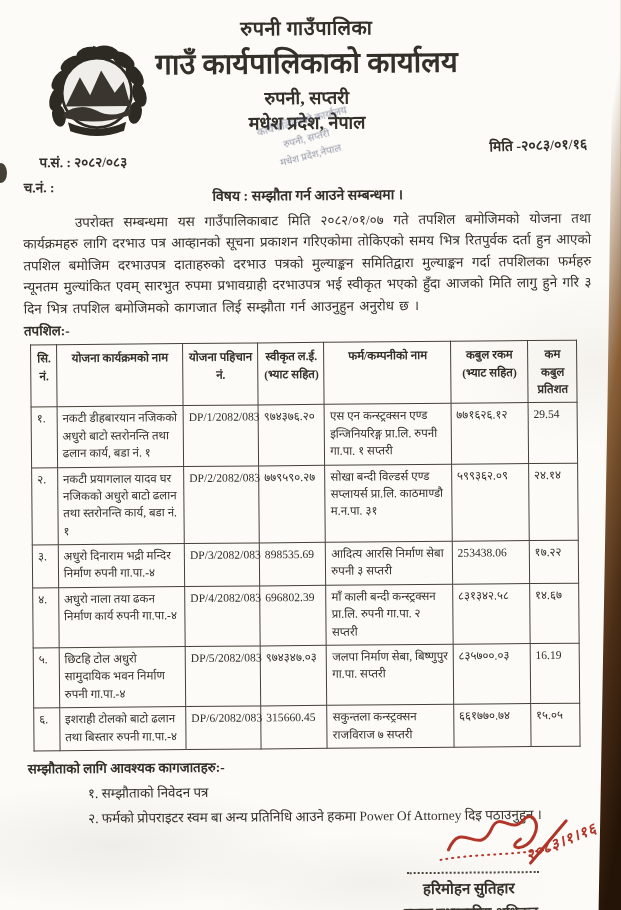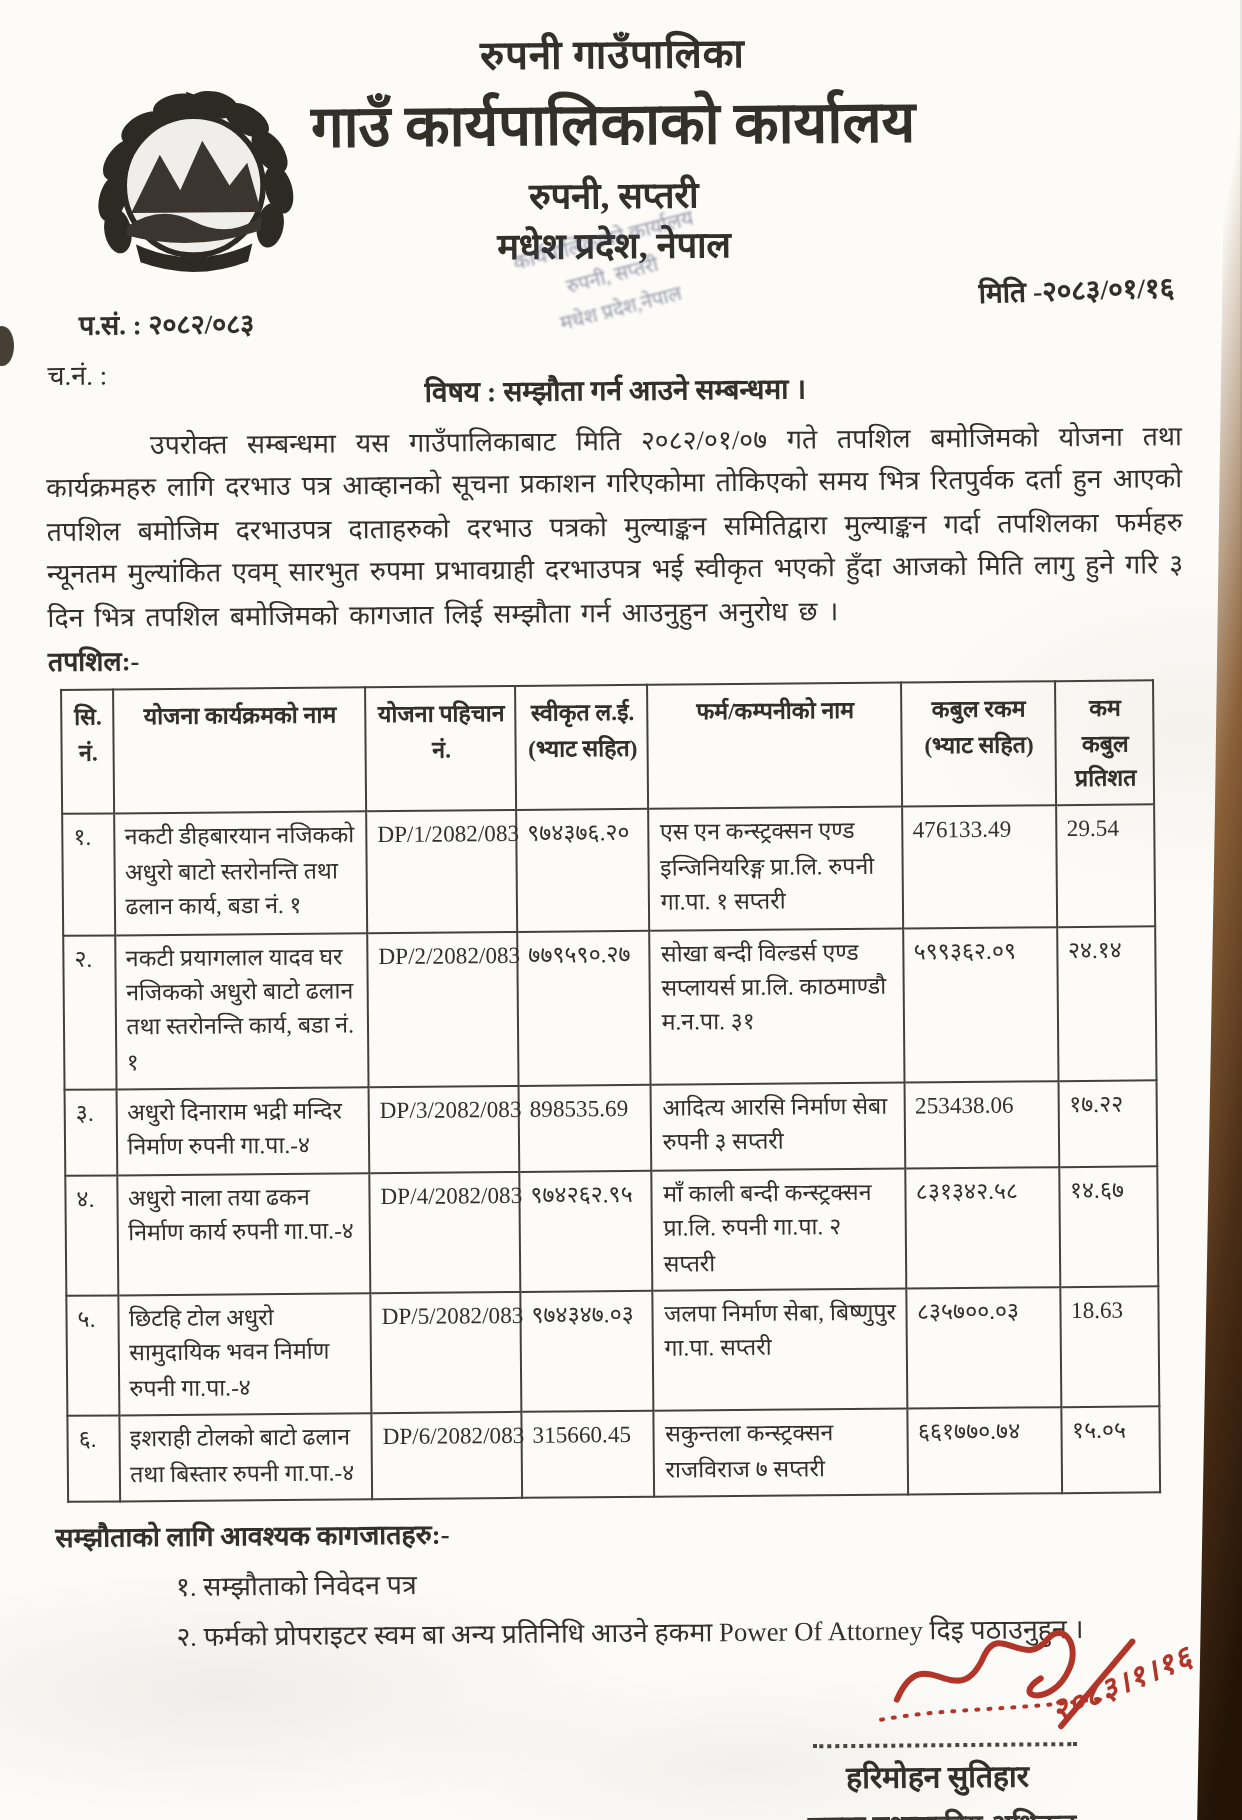--- a/index.html
+++ b/index.html
@@ -33,7 +33,7 @@
   
   .mdate{position:absolute;right:30px;top:137px;font-size:14px;font-weight:bold;transform:rotate(-1.2deg);}
   .refno{position:absolute;left:42px;top:151px;font-size:13.5px;font-weight:bold;}
-  .chno{position:absolute;left:26px;top:176px;font-size:13.5px;font-weight:normal;}
+  .chno{position:absolute;left:26px;top:176px;font-size:13.5px;font-weight:bold;}
   .subject{position:absolute;left:0;top:185px;width:100%;text-align:center;font-size:14px;font-weight:bold;}
   
   .flow{position:absolute;left:25px;top:210px;width:568px;}

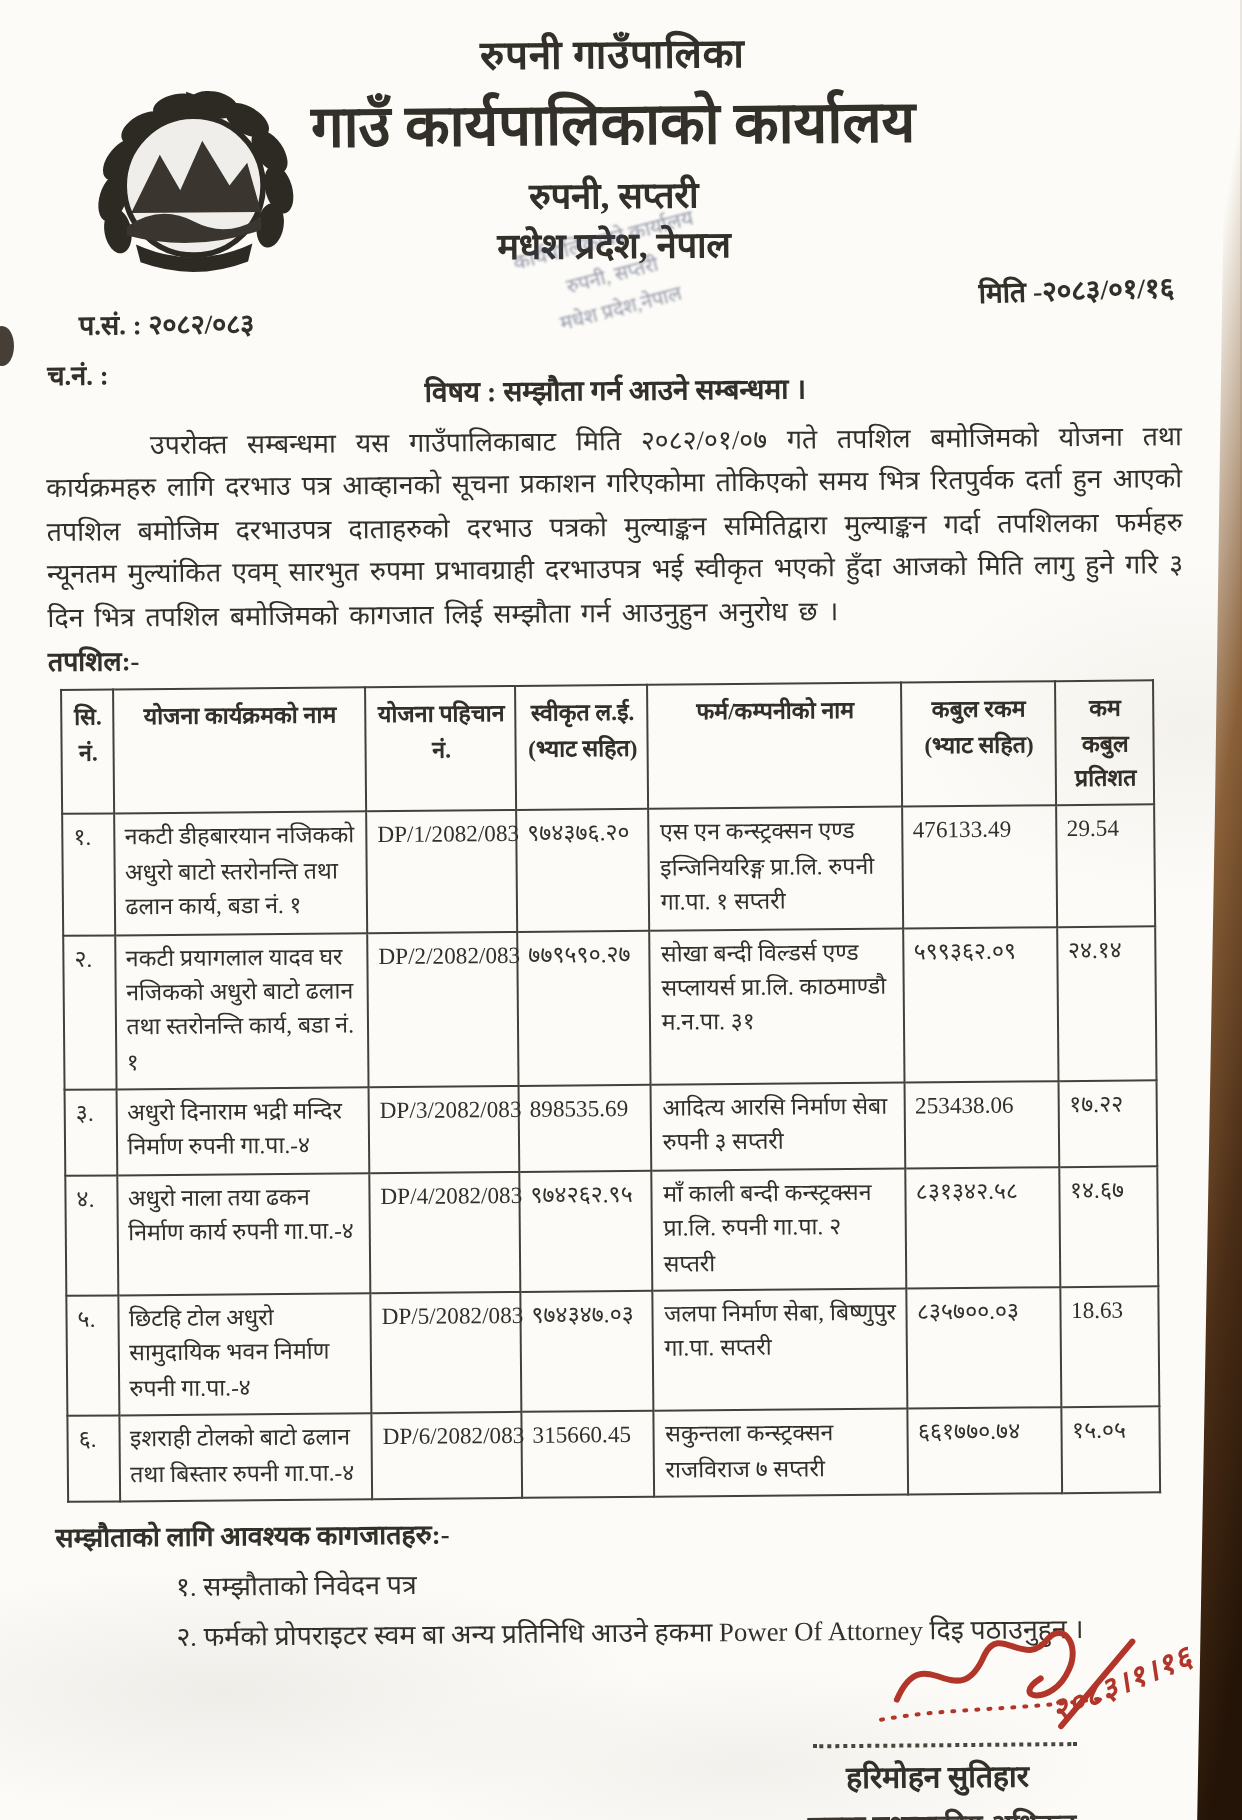--- a/index.html
+++ b/index.html
@@ -155,7 +155,7 @@
               <td class="c2">DP/1/2082/083</td>
               <td class="c3">९७४३७६.२०</td>
               <td class="c4">एस एन कन्स्ट्रक्सन एण्ड इन्जिनियरिङ्ग प्रा.लि. रुपनी गा.पा. १ सप्तरी</td>
-              <td class="c5">476133.49</td>
+              <td class="c5">७७१६२६.१२</td>
               <td class="c6">29.54</td>
             </tr>
             <tr>

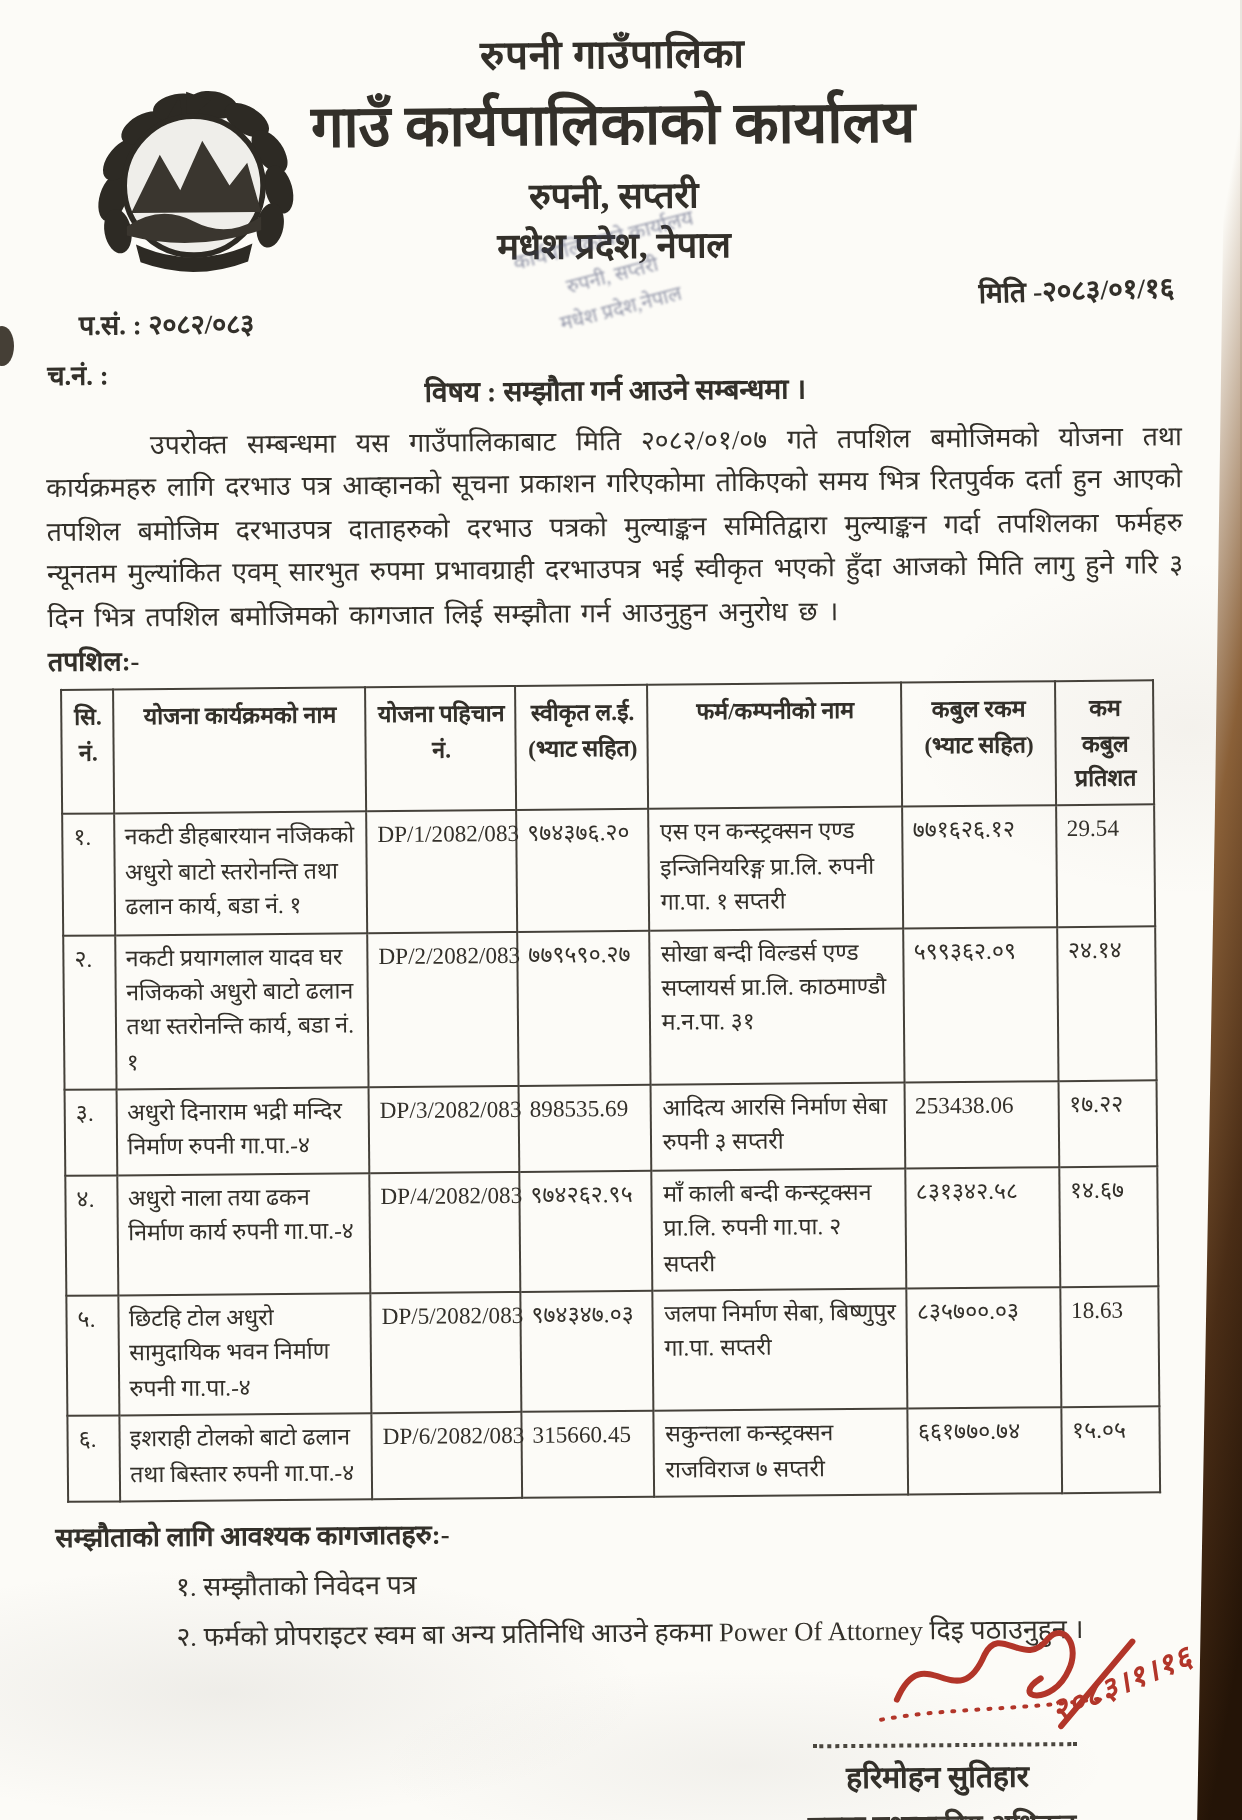--- a/index.html
+++ b/index.html
@@ -180,7 +180,7 @@
               <td class="c0">४.</td>
               <td class="c1">अधुरो नाला तया ढकन निर्माण कार्य रुपनी गा.पा.-४</td>
               <td class="c2">DP/4/2082/083</td>
-              <td class="c3">९७४२६२.९५</td>
+              <td class="c3">696802.39</td>
               <td class="c4">माँ काली बन्दी कन्स्ट्रक्सन प्रा.लि. रुपनी गा.पा. २ सप्तरी</td>
               <td class="c5">८३१३४२.५८</td>
               <td class="c6">१४.६७</td>

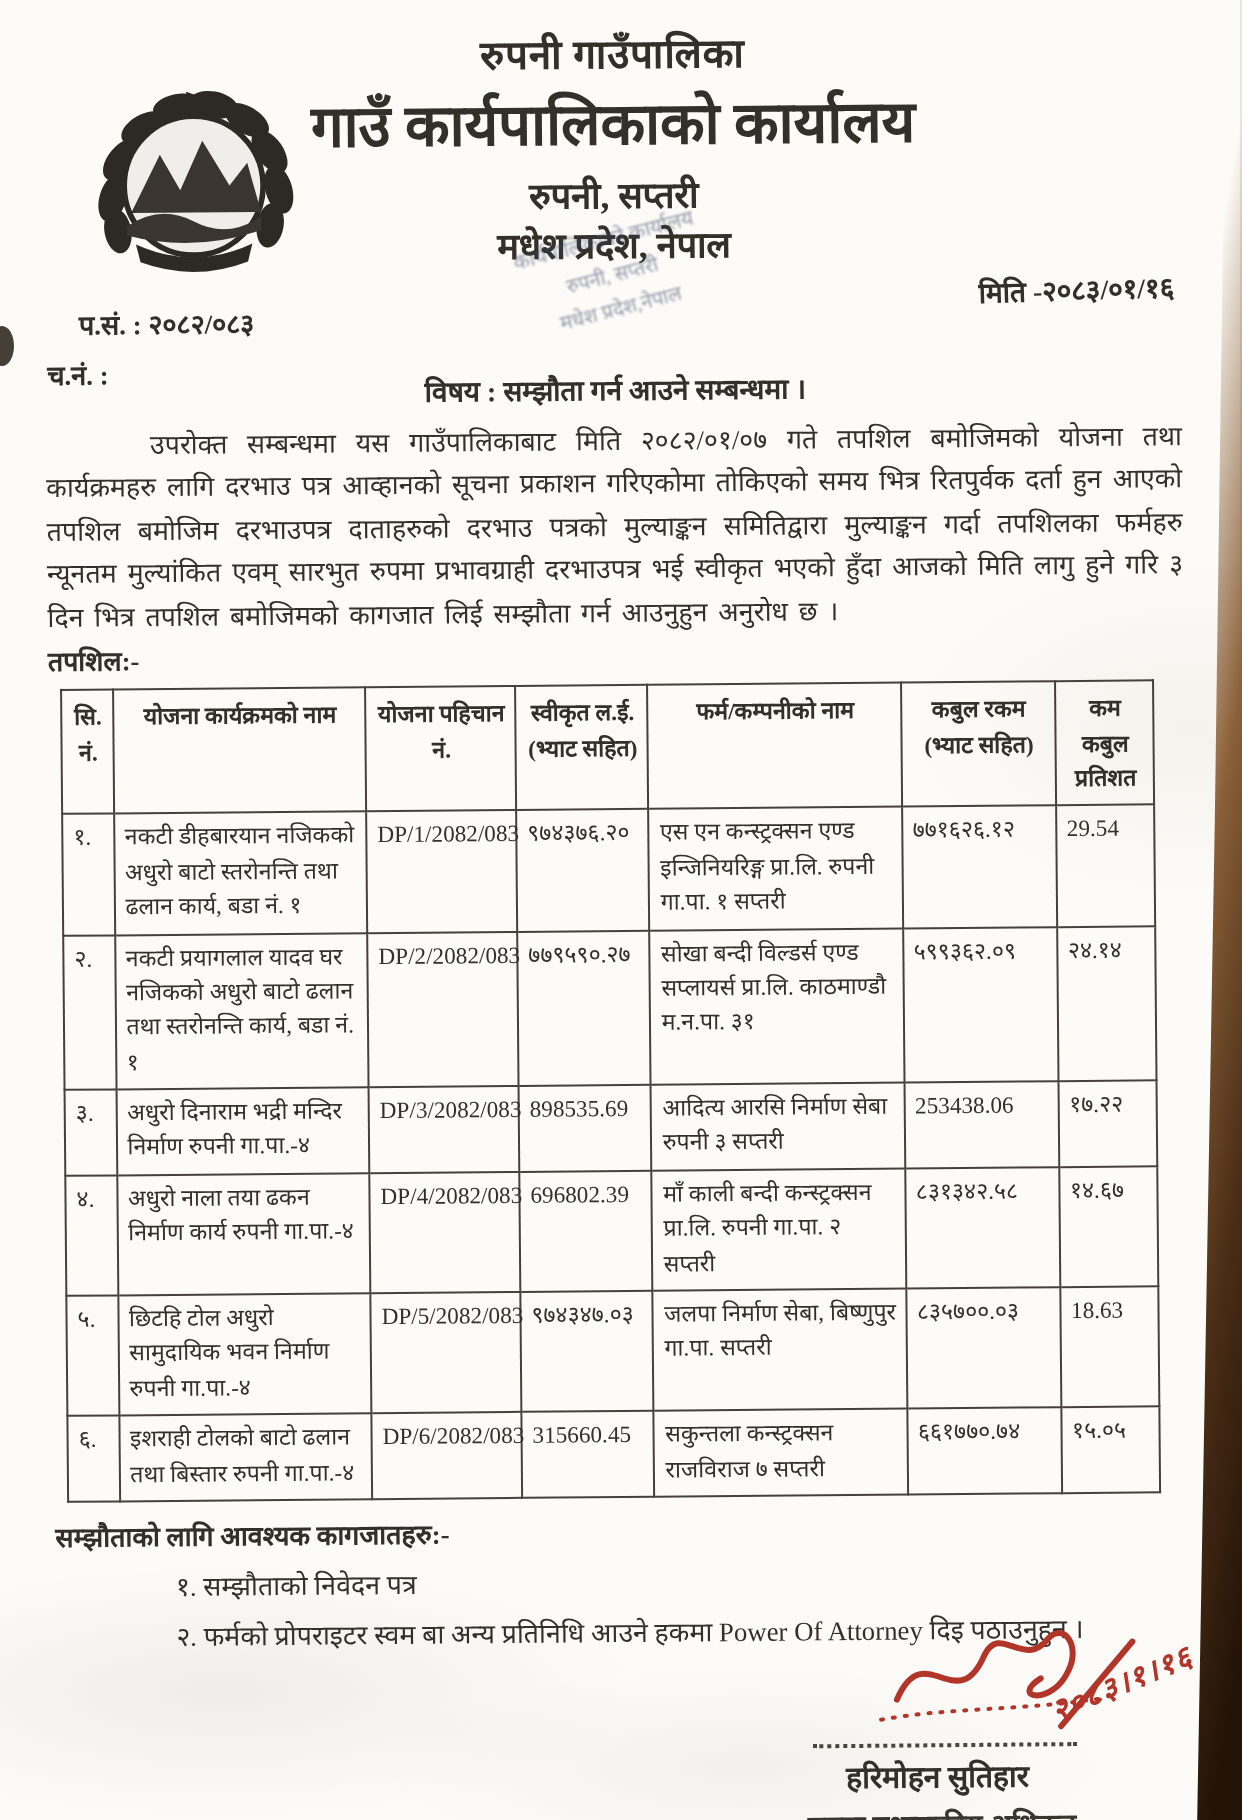--- a/index.html
+++ b/index.html
@@ -192,7 +192,7 @@
               <td class="c3">९७४३४७.०३</td>
               <td class="c4">जलपा निर्माण सेबा, बिष्णुपुर गा.पा. सप्तरी</td>
               <td class="c5">८३५७००.०३</td>
-              <td class="c6">18.63</td>
+              <td class="c6">16.19</td>
             </tr>
             <tr>
               <td class="c0">६.</td>

